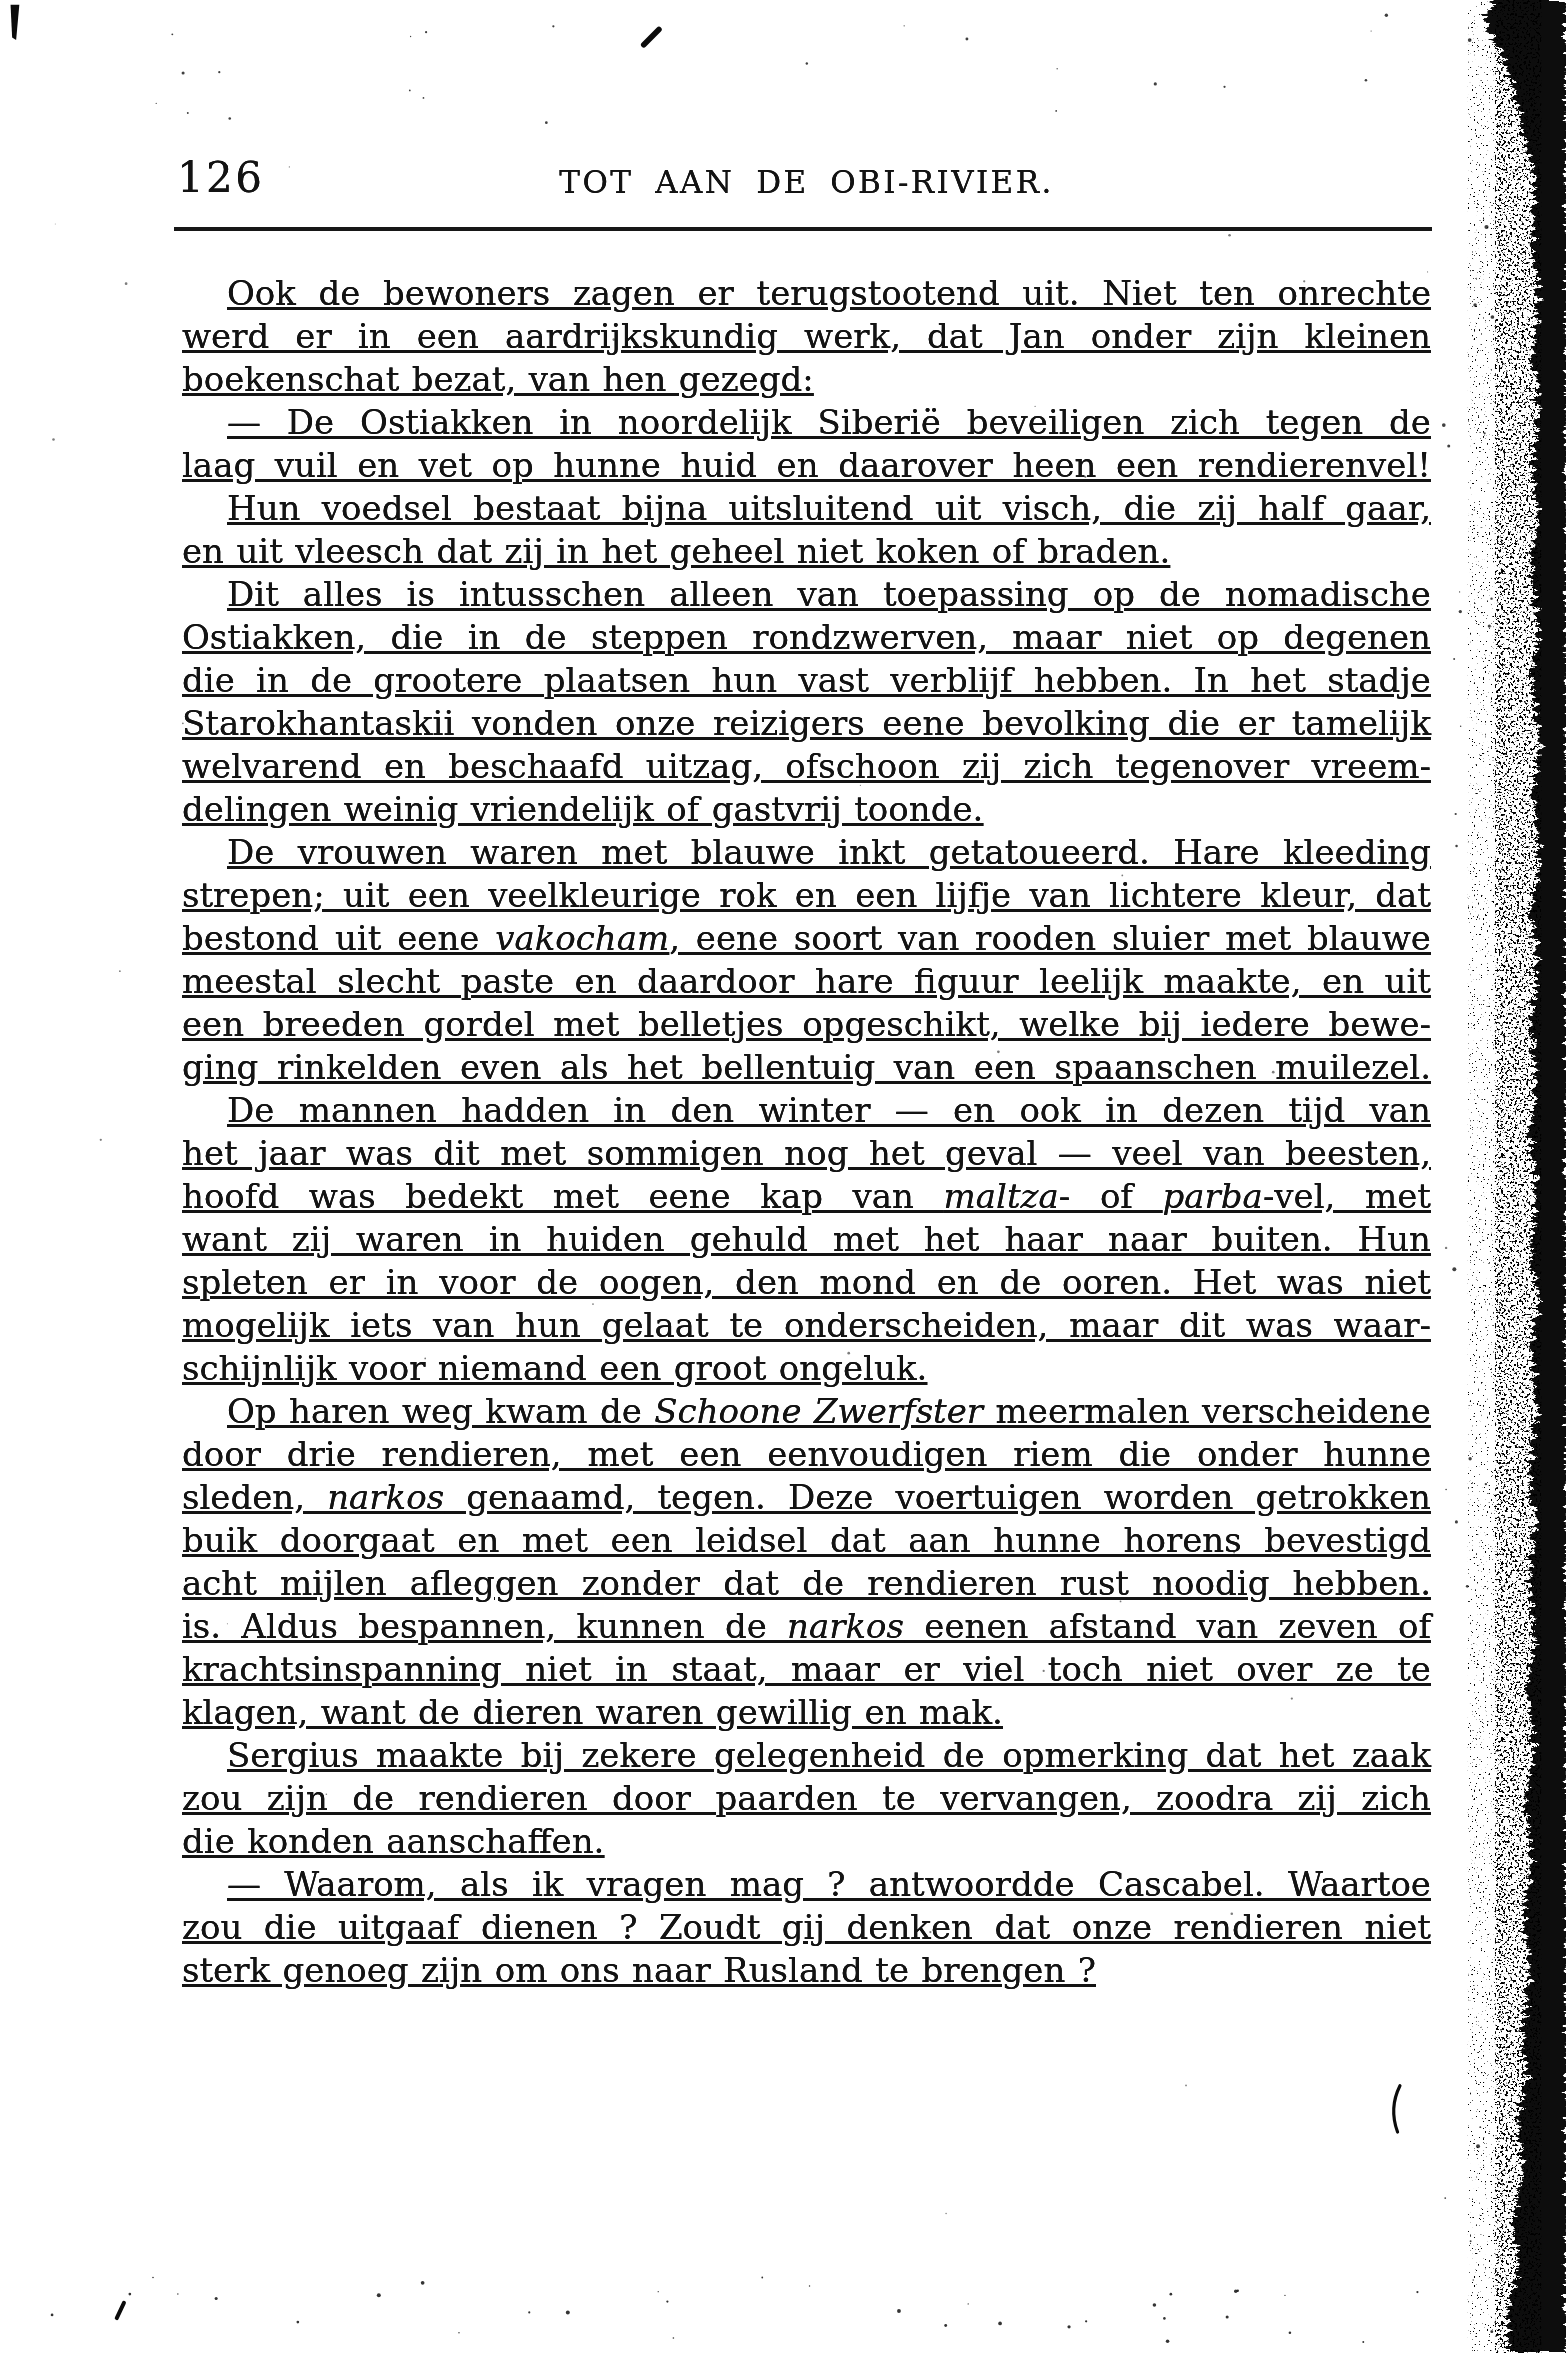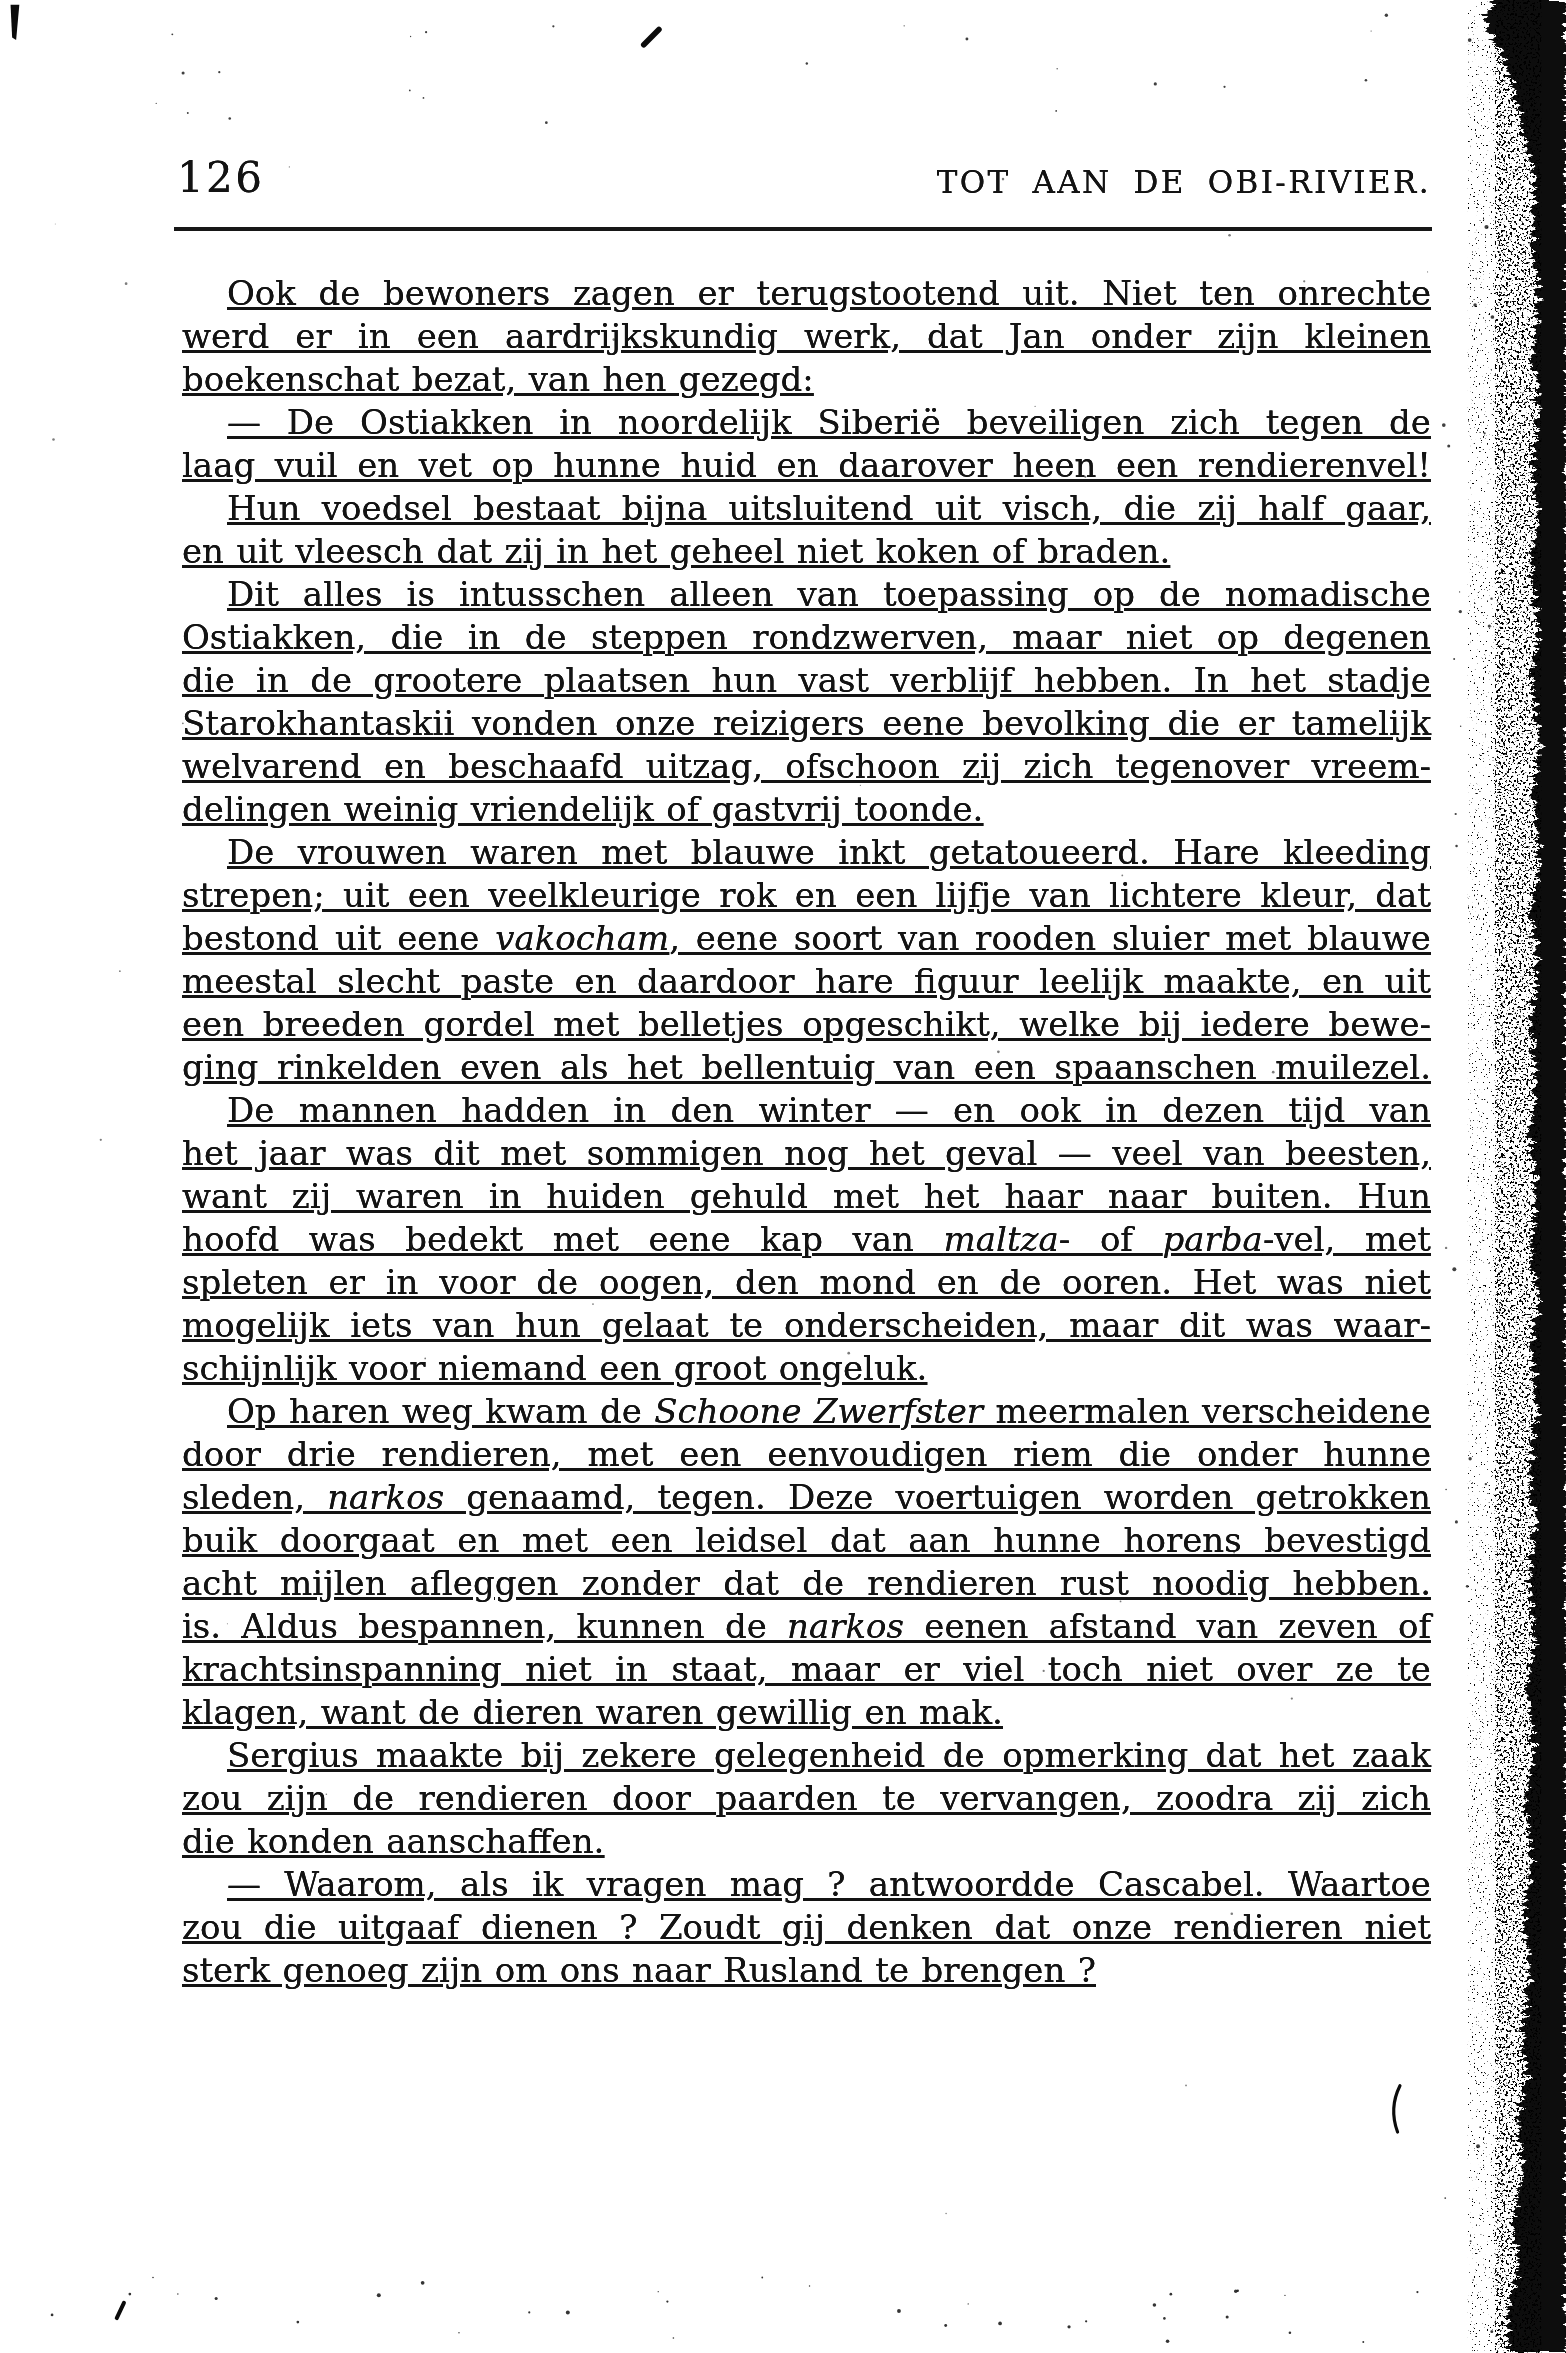--- a/index.html
+++ b/index.html
@@ -19,7 +19,7 @@
   }
   .title{
     position:absolute;left:182px;top:164px;width:1249px;
-    text-align:right;
+    text-align:center;
     font-size:31px;letter-spacing:2.4px;word-spacing:9.6px;
     text-shadow:0 0 0.6px #000;
     white-space:nowrap;

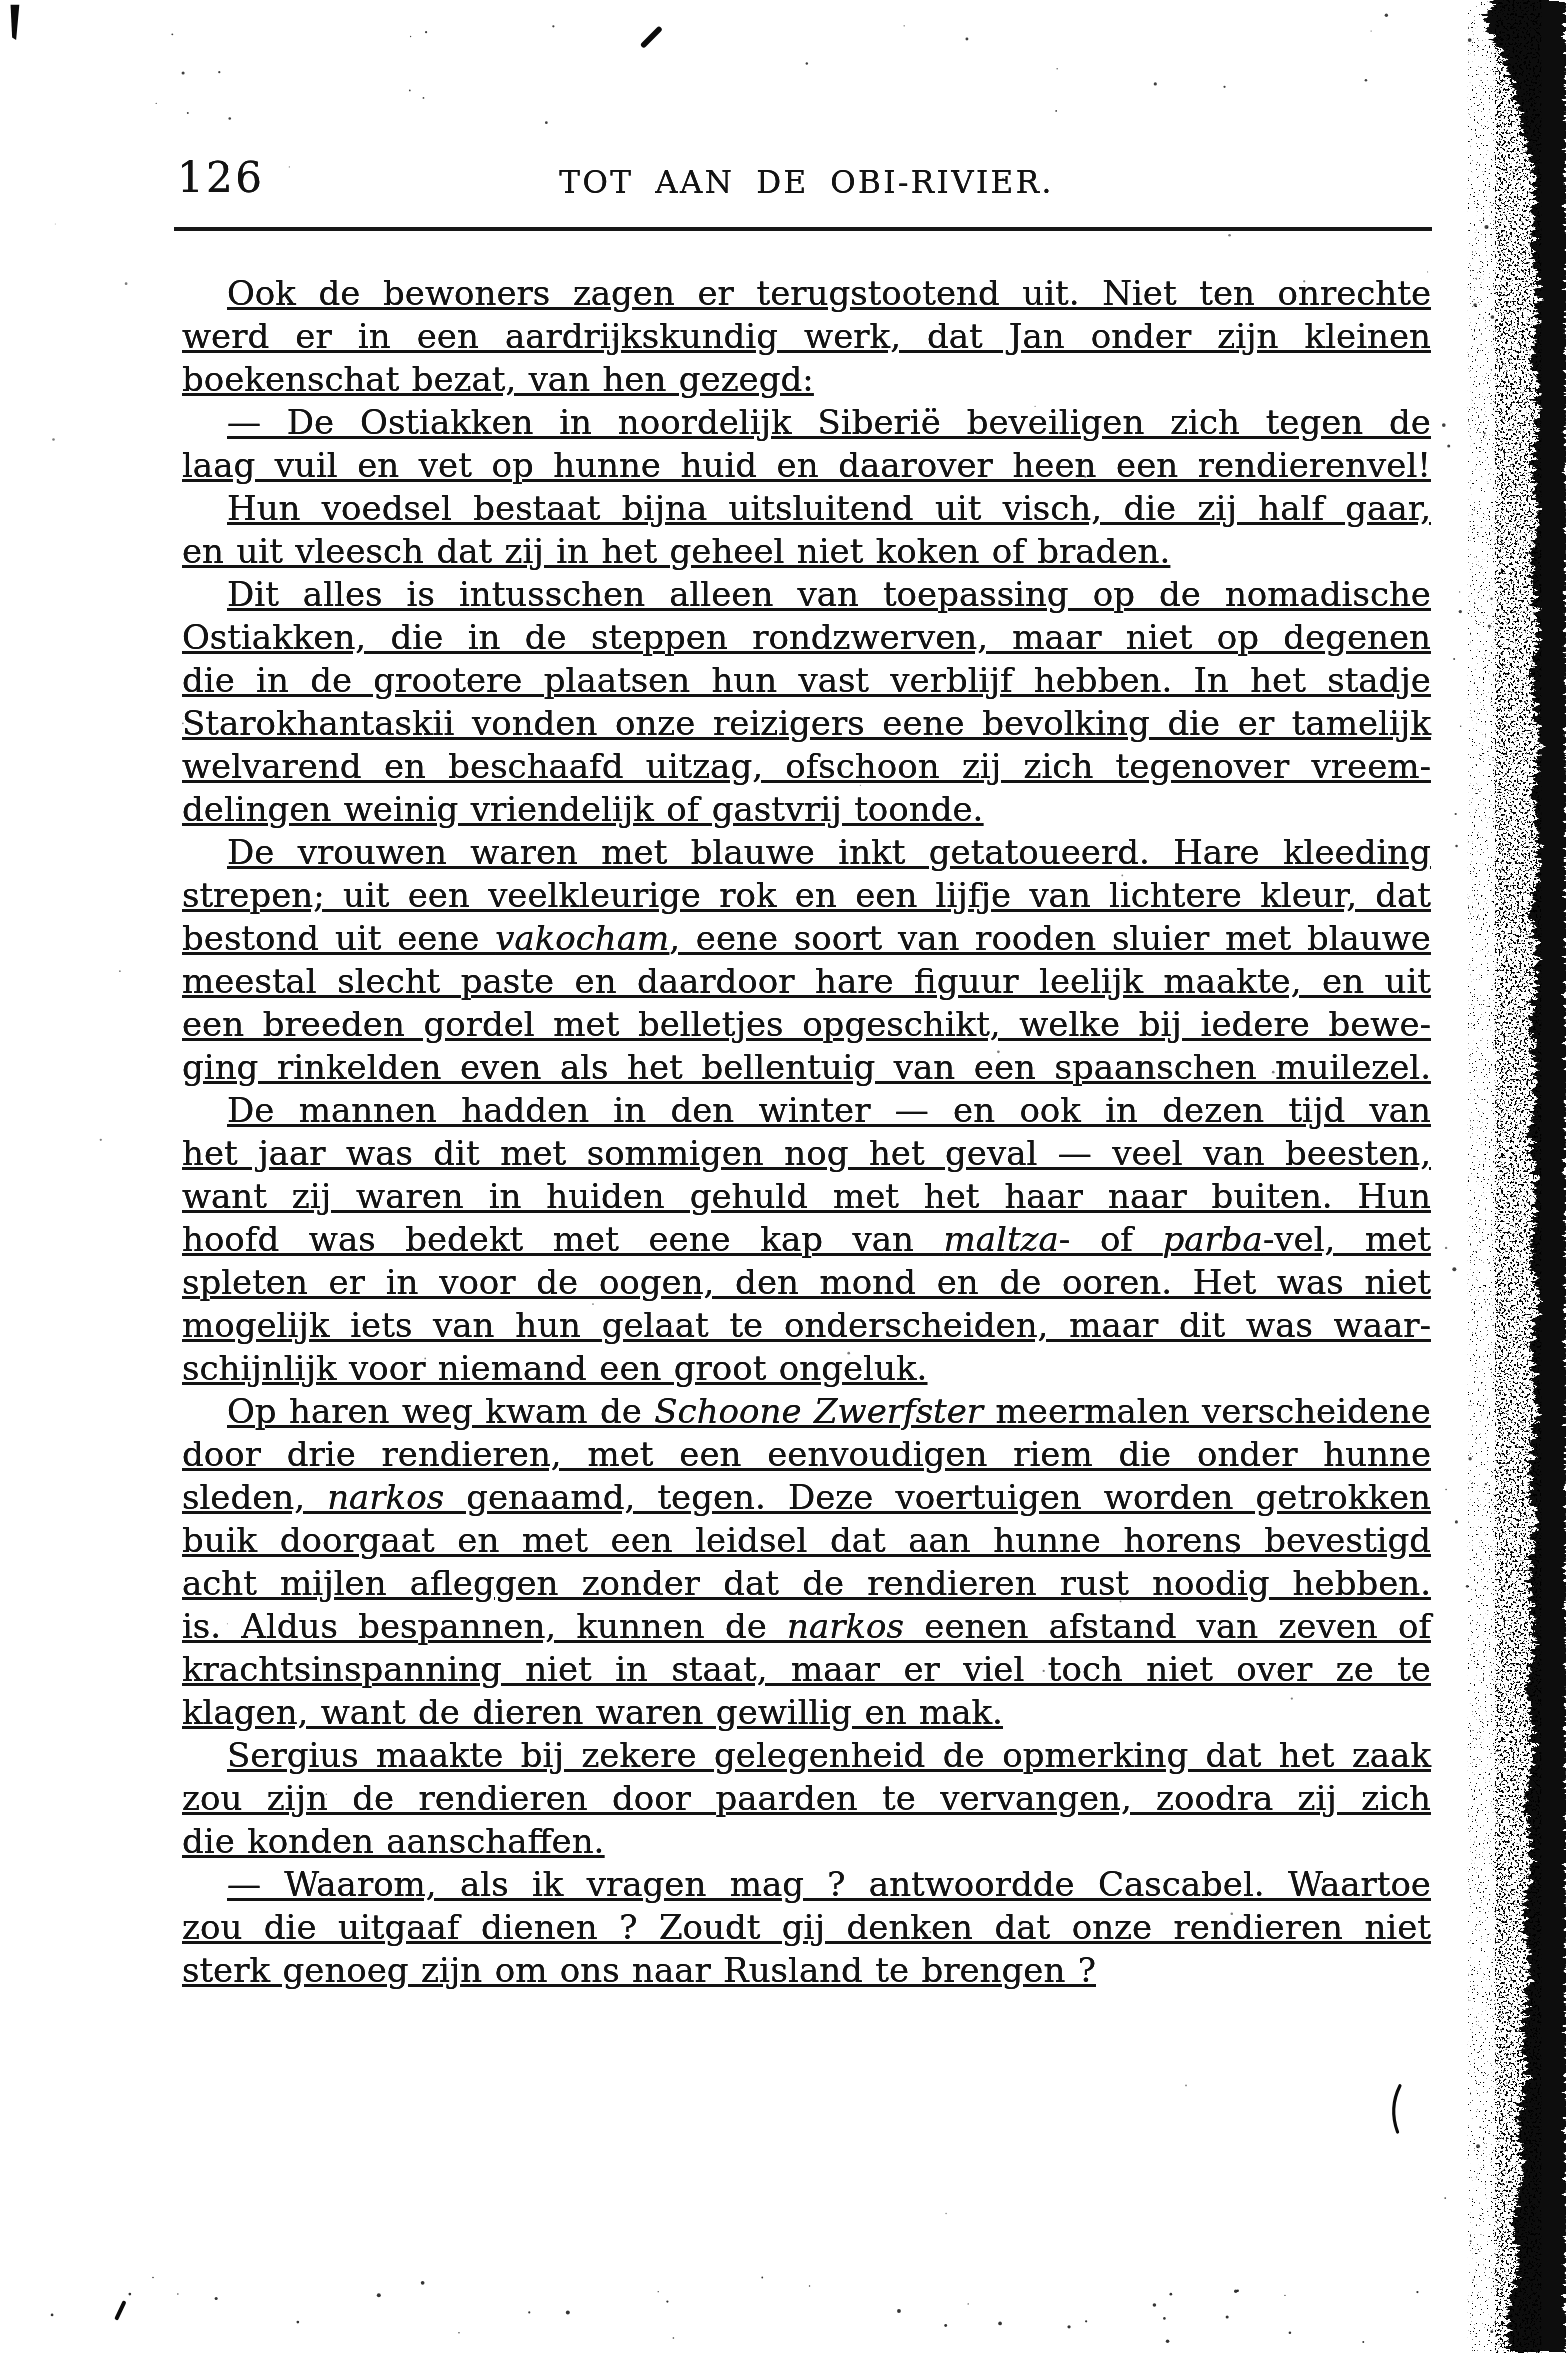--- a/index.html
+++ b/index.html
@@ -85,8 +85,8 @@
       <div>
         <div class="line indent"><span>De mannen hadden in den winter — en ook in dezen tijd van</span></div>
         <div class="line"><span>het jaar was dit met sommigen nog het geval — veel van beesten,</span></div>
+        <div class="line"><span>hoofd was bedekt met eene kap van </span><em>maltza</em><span>- of </span><em>parba</em><span>-vel, met</span></div>
         <div class="line"><span>want zij waren in huiden gehuld met het haar naar buiten. Hun</span></div>
-        <div class="line"><span>hoofd was bedekt met eene kap van </span><em>maltza</em><span>- of </span><em>parba</em><span>-vel, met</span></div>
         <div class="line"><span>spleten er in voor de oogen, den mond en de ooren. Het was niet</span></div>
         <div class="line"><span>mogelijk iets van hun gelaat te onderscheiden, maar dit was waar-</span></div>
         <div class="line lastline"><span>schijnlijk voor niemand een groot ongeluk.</span></div>

